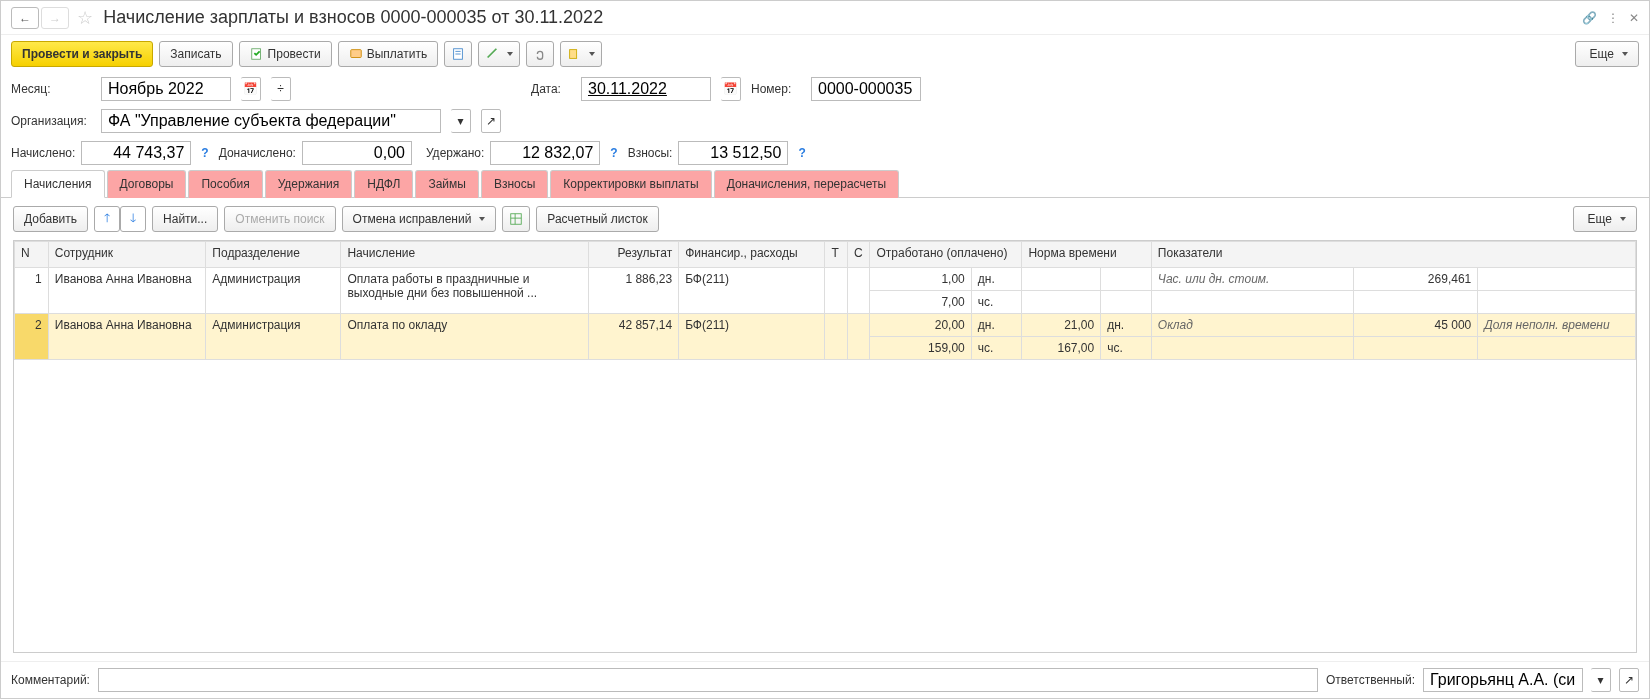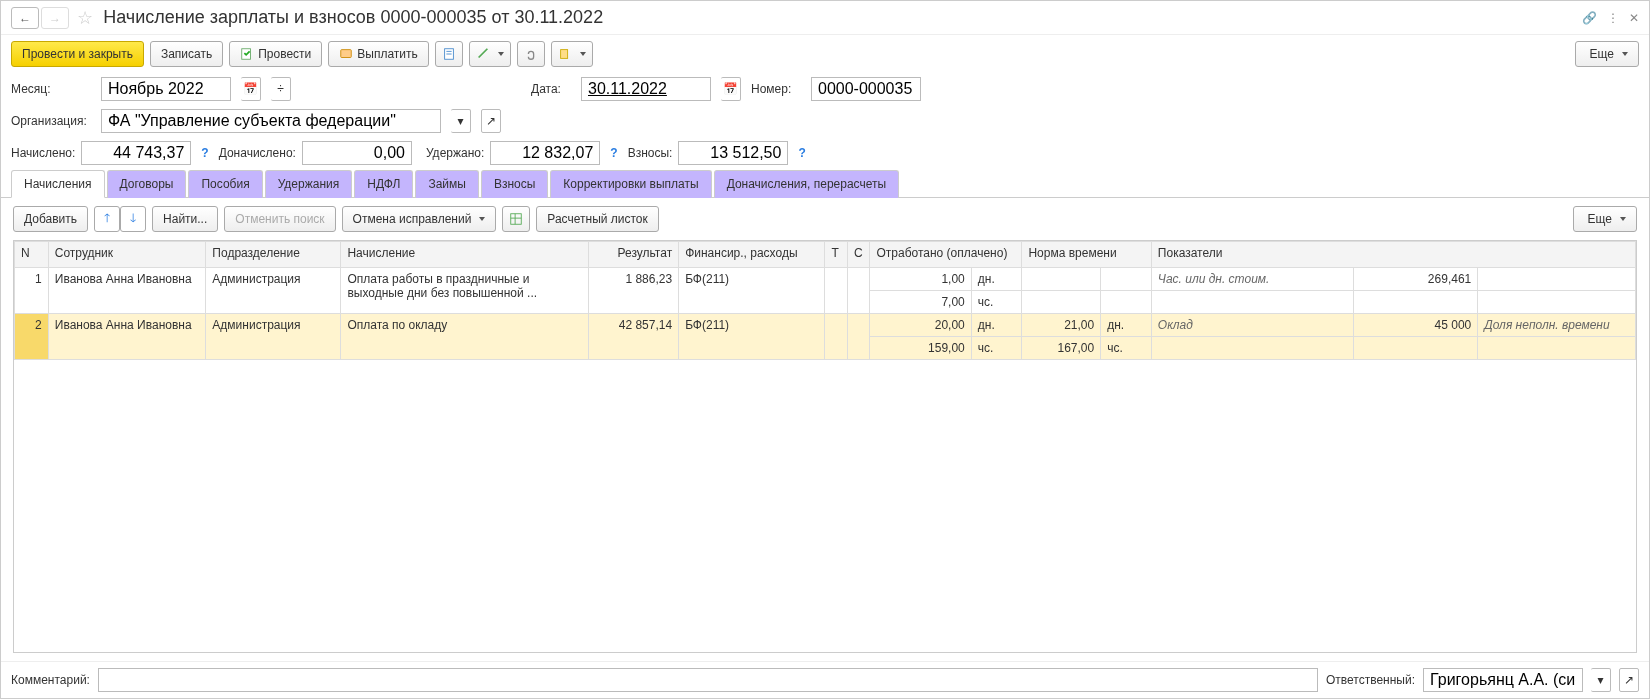--- a/index.html
+++ b/index.html
@@ -14,7 +14,7 @@
 
 .toolbar { display: flex; align-items: center; padding: 6px 10px; gap: 6px; }
 .btn { border: 1px solid #aaa; background: linear-gradient(#fff,#eee); border-radius: 3px; padding: 4px 10px; height: 26px; display: flex; align-items: center; gap: 4px; cursor: pointer; font-size: 12px; }
-.btn.yellow { background: linear-gradient(#ffe94a,#f6d000); border-color: #c8a800; font-weight: normal; }
+.btn.yellow { background: linear-gradient(#ffe94a,#f6d000); border-color: #c8a800; font-weight: bold; }
 .btn.icon-only { padding: 4px 6px; }
 .btn.disabled { color: #aaa; cursor: default; }
 .btn.more { margin-left: auto; padding-left: 14px; }

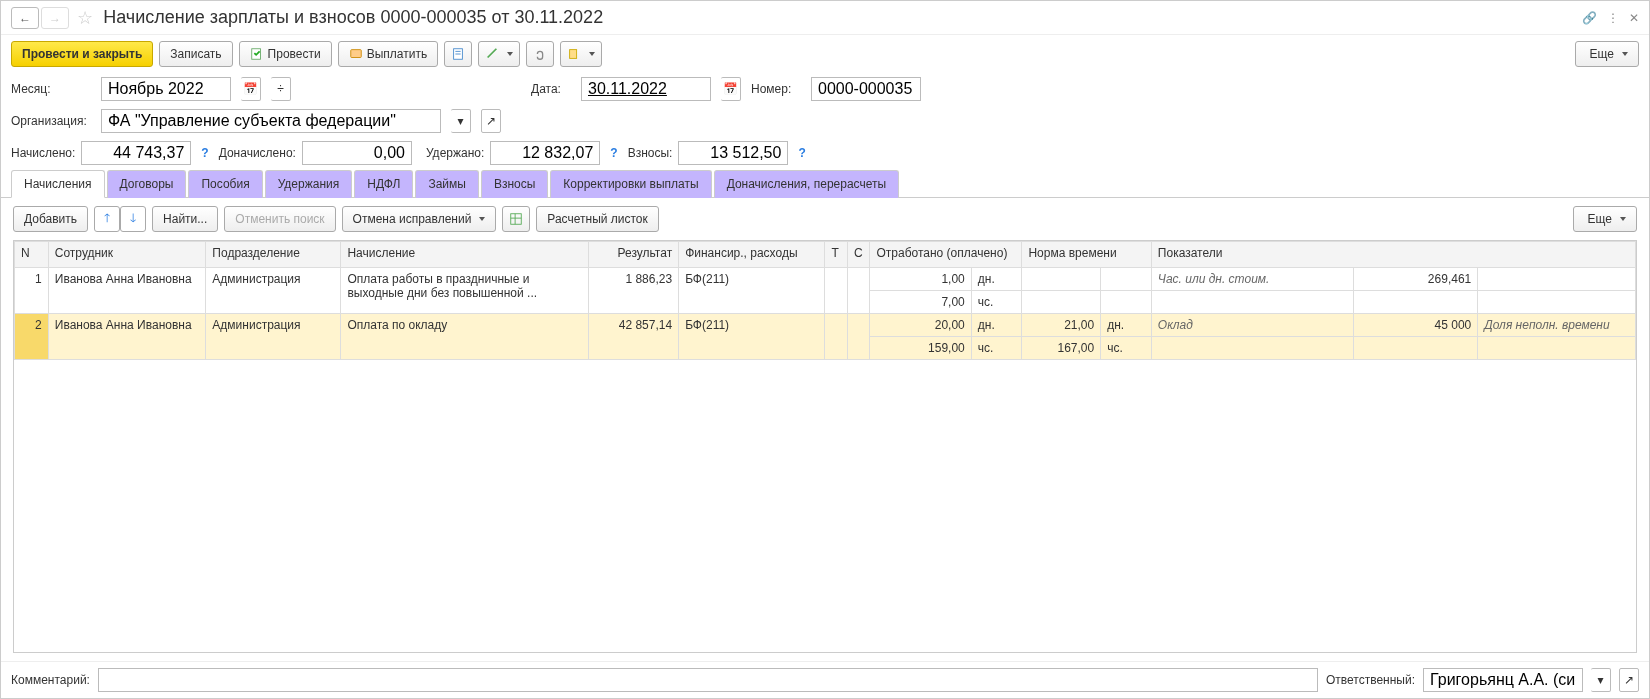--- a/index.html
+++ b/index.html
@@ -34,7 +34,7 @@
 .totals-row { display: flex; align-items: center; padding: 4px 10px; gap: 6px; }
 
 .tabs { display: flex; padding: 0 10px; border-bottom: 1px solid #ccc; }
-.tab { padding: 6px 12px; border: 1px solid #ccc; border-bottom: none; background: #c4b5fd; cursor: pointer; margin-right: 2px; border-radius: 3px 3px 0 0; position: relative; top: 1px; }
+.tab { padding: 6px 12px; border: 1px solid #ccc; border-bottom: none; background: #fca5a5; cursor: pointer; margin-right: 2px; border-radius: 3px 3px 0 0; position: relative; top: 1px; }
 .tab.active { background: #fff; border-bottom: 1px solid #fff; }
 
 .subtoolbar { display: flex; align-items: center; padding: 8px 12px; gap: 6px; }

